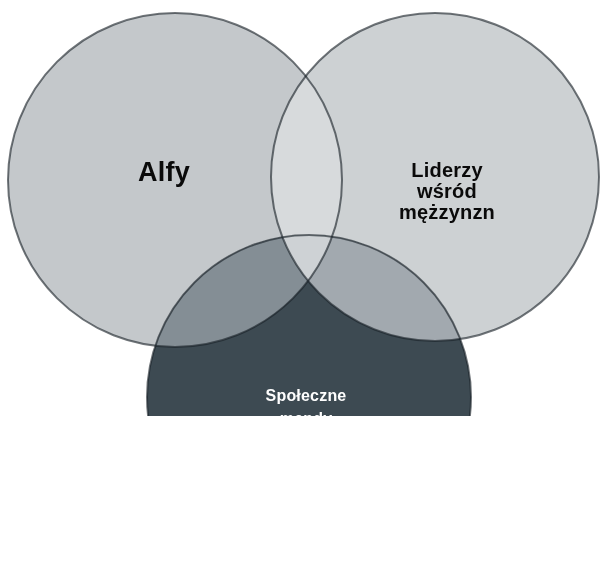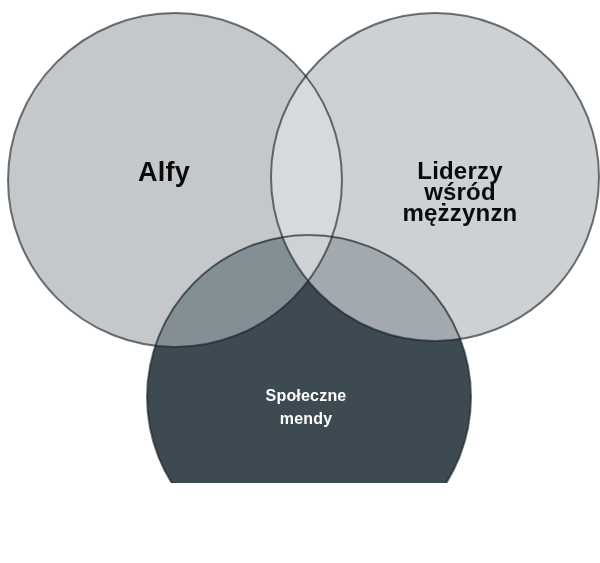--- a/index.html
+++ b/index.html
@@ -10,7 +10,7 @@
   .stage {
     position: relative;
     width: 600px;
-    height: 483px;
+    height: 416px;
     background: #ffffff;
     overflow: hidden;
     font-family: "Liberation Sans", sans-serif;

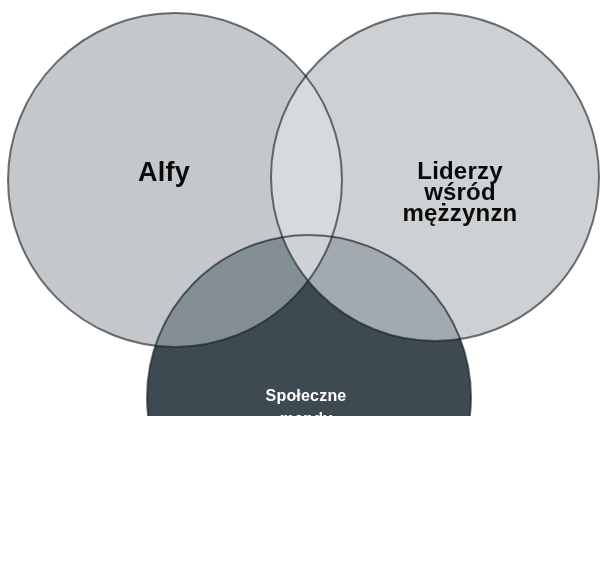--- a/index.html
+++ b/index.html
@@ -37,9 +37,9 @@
     color: #0a0a0a;
   }
   .label-liderzy {
-    left: 460px;
+    left: 447px;
     top: 191px;
-    font-size: 24px;
+    font-size: 20px;
     line-height: 21px;
     color: #0a0a0a;
   }

